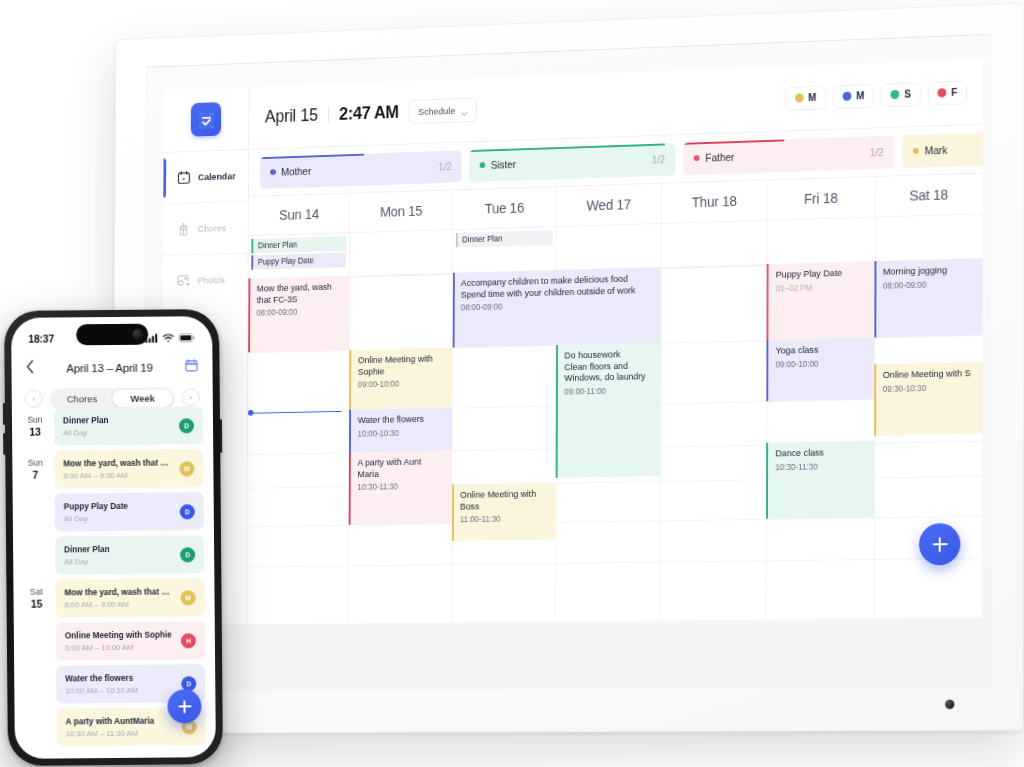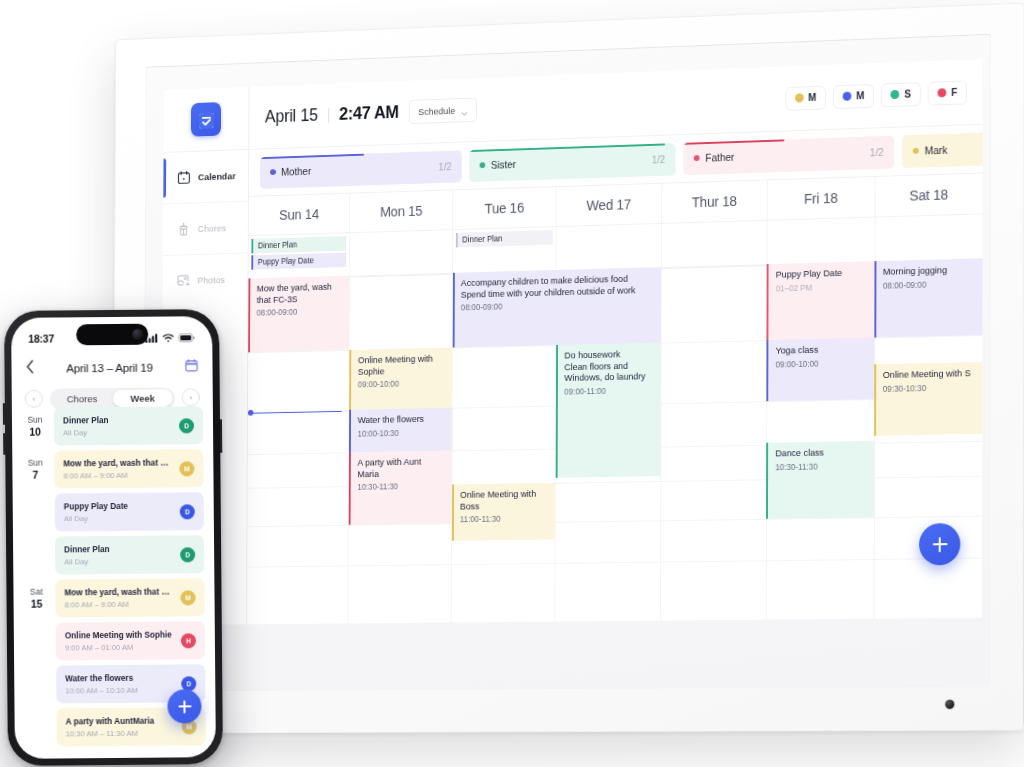--- a/index.html
+++ b/index.html
@@ -477,7 +477,7 @@
         <div class="ph-group">
           <div class="ph-daylbl">
             <div class="d1">Sun</div>
-            <div class="d2">10</div>
+            <div class="d2">13</div>
           </div>
           <div class="ph-evs">
             <div class="ph-ev" style="background: rgb(232, 245, 240);">

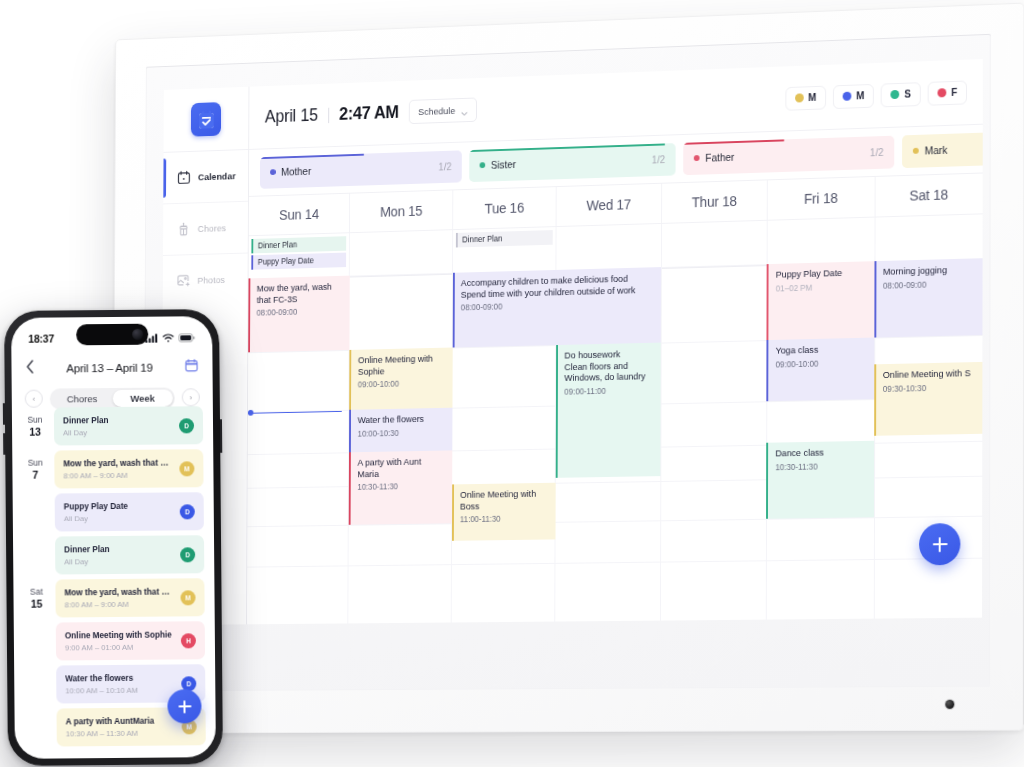--- a/index.html
+++ b/index.html
@@ -534,7 +534,7 @@
             <div class="ph-ev" style="background: rgb(253, 238, 241);">
               <div class="txt">
                 <div class="n">Online Meeting with Sophie</div>
-                <div class="s">9:00 AM – 01:00 AM</div>
+                <div class="s">5:00 AM – 10:00 AM</div>
               </div>
               <div class="ph-badge" style="background: rgb(228, 74, 99);">H</div>
             </div>

